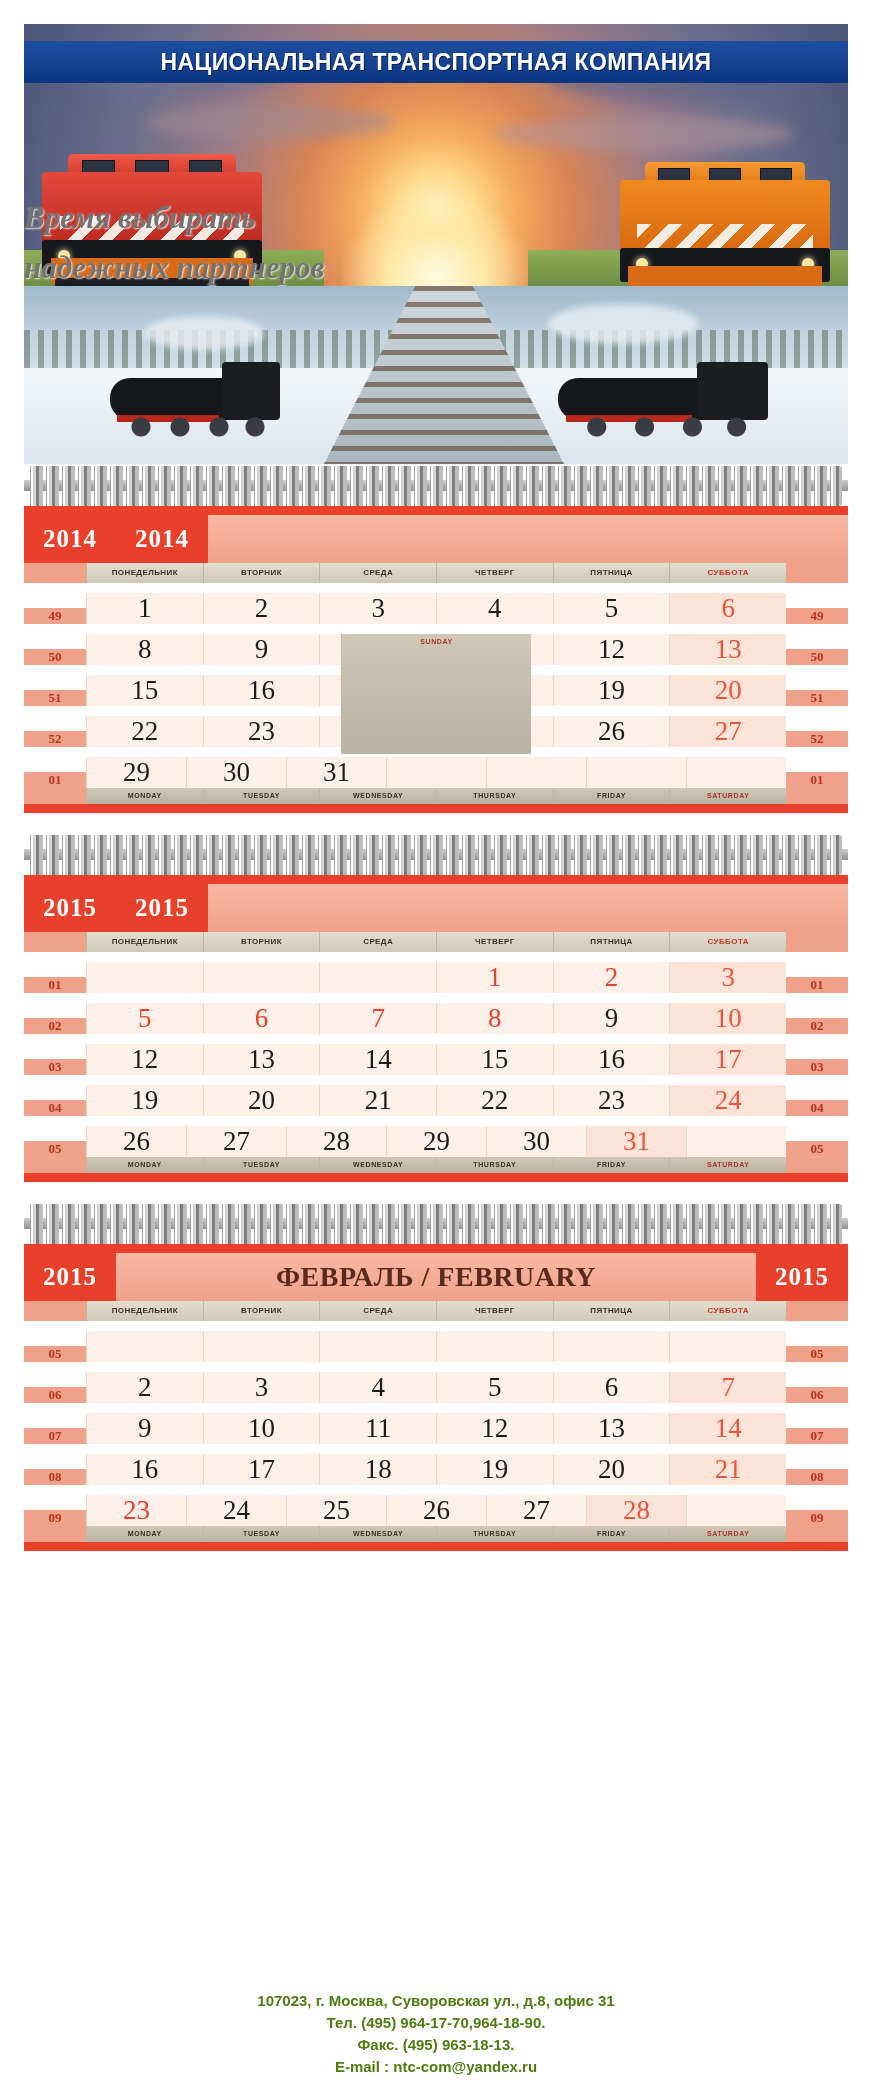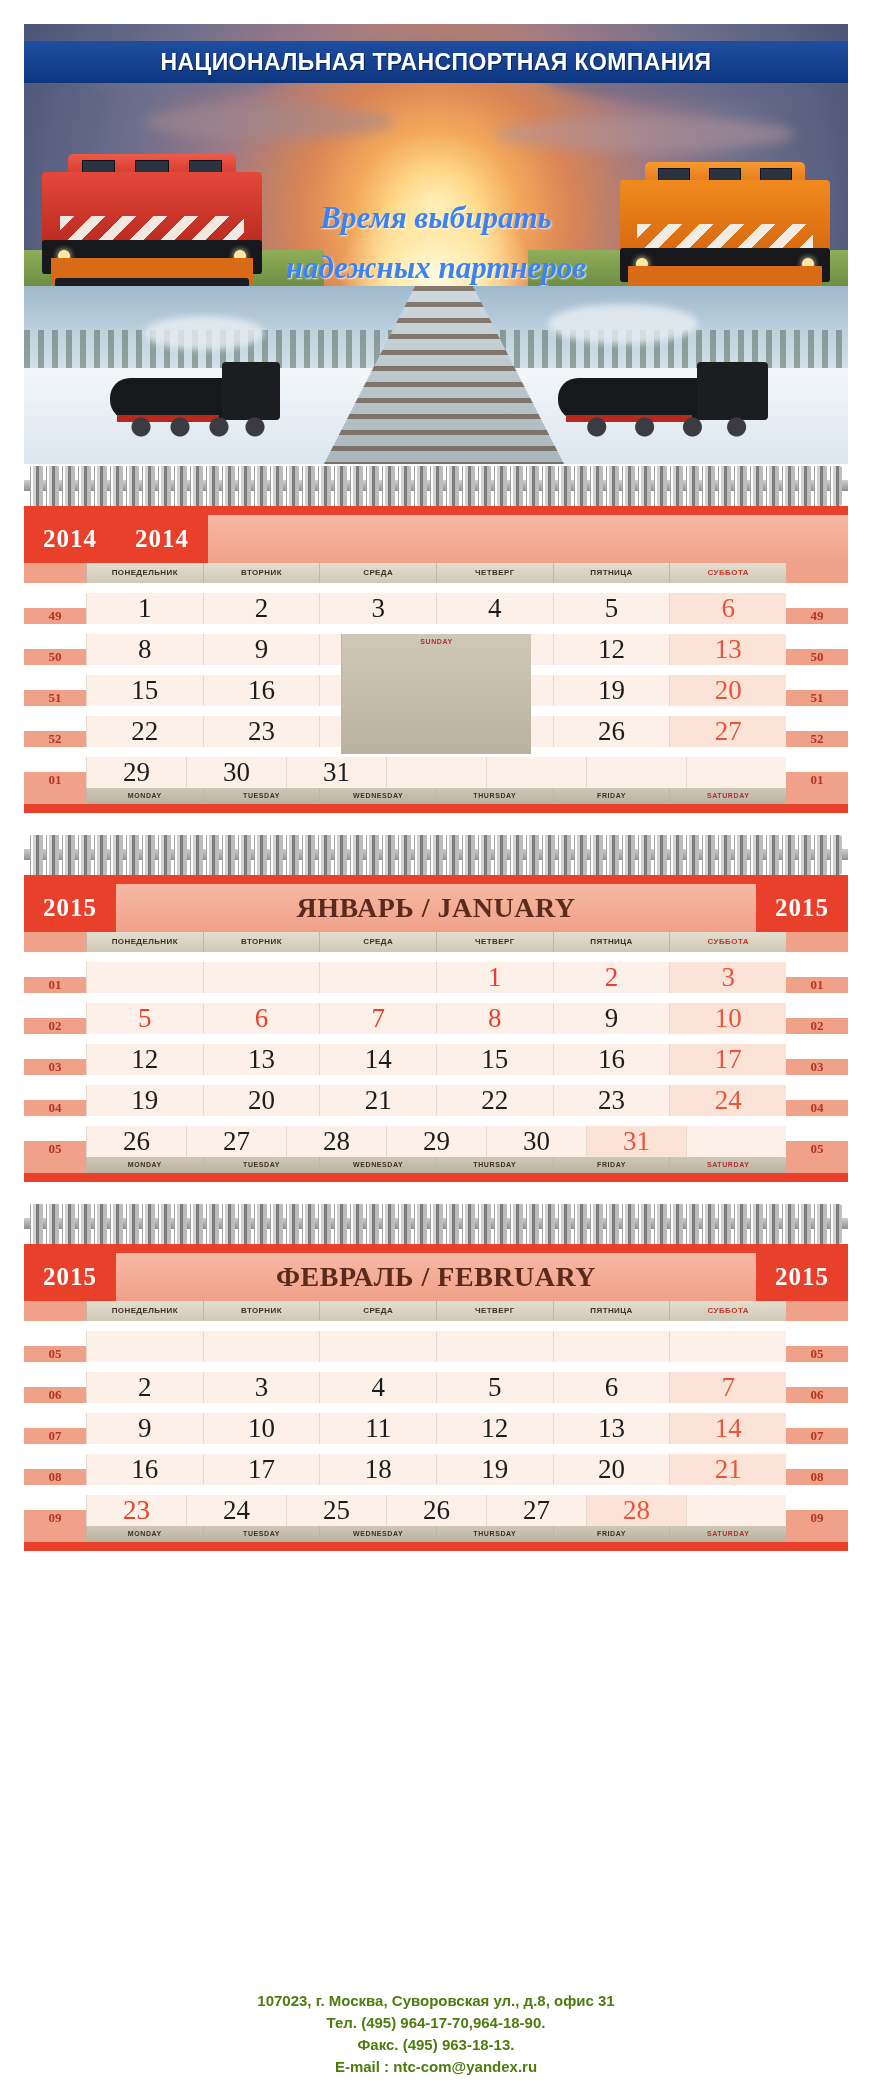--- a/index.html
+++ b/index.html
@@ -60,9 +60,9 @@
     text-shadow: 1px 1px 0 #06224f;
   }
   .slogan1, .slogan2 {
-    position:absolute; width:100%; text-align:center;
+    position:absolute; width:100%; 
     font-family:"Liberation Serif", serif; font-style:italic; font-weight:bold;
-    color:#3b82f6; text-shadow: 1px 1px 2px rgba(255,255,255,.85);
+    color:#737373; text-shadow: 1px 1px 2px rgba(255,255,255,.85);
   }
   .slogan1 { top:176px; font-size:31px; }
   .slogan2 { top:226px; font-size:31px; }

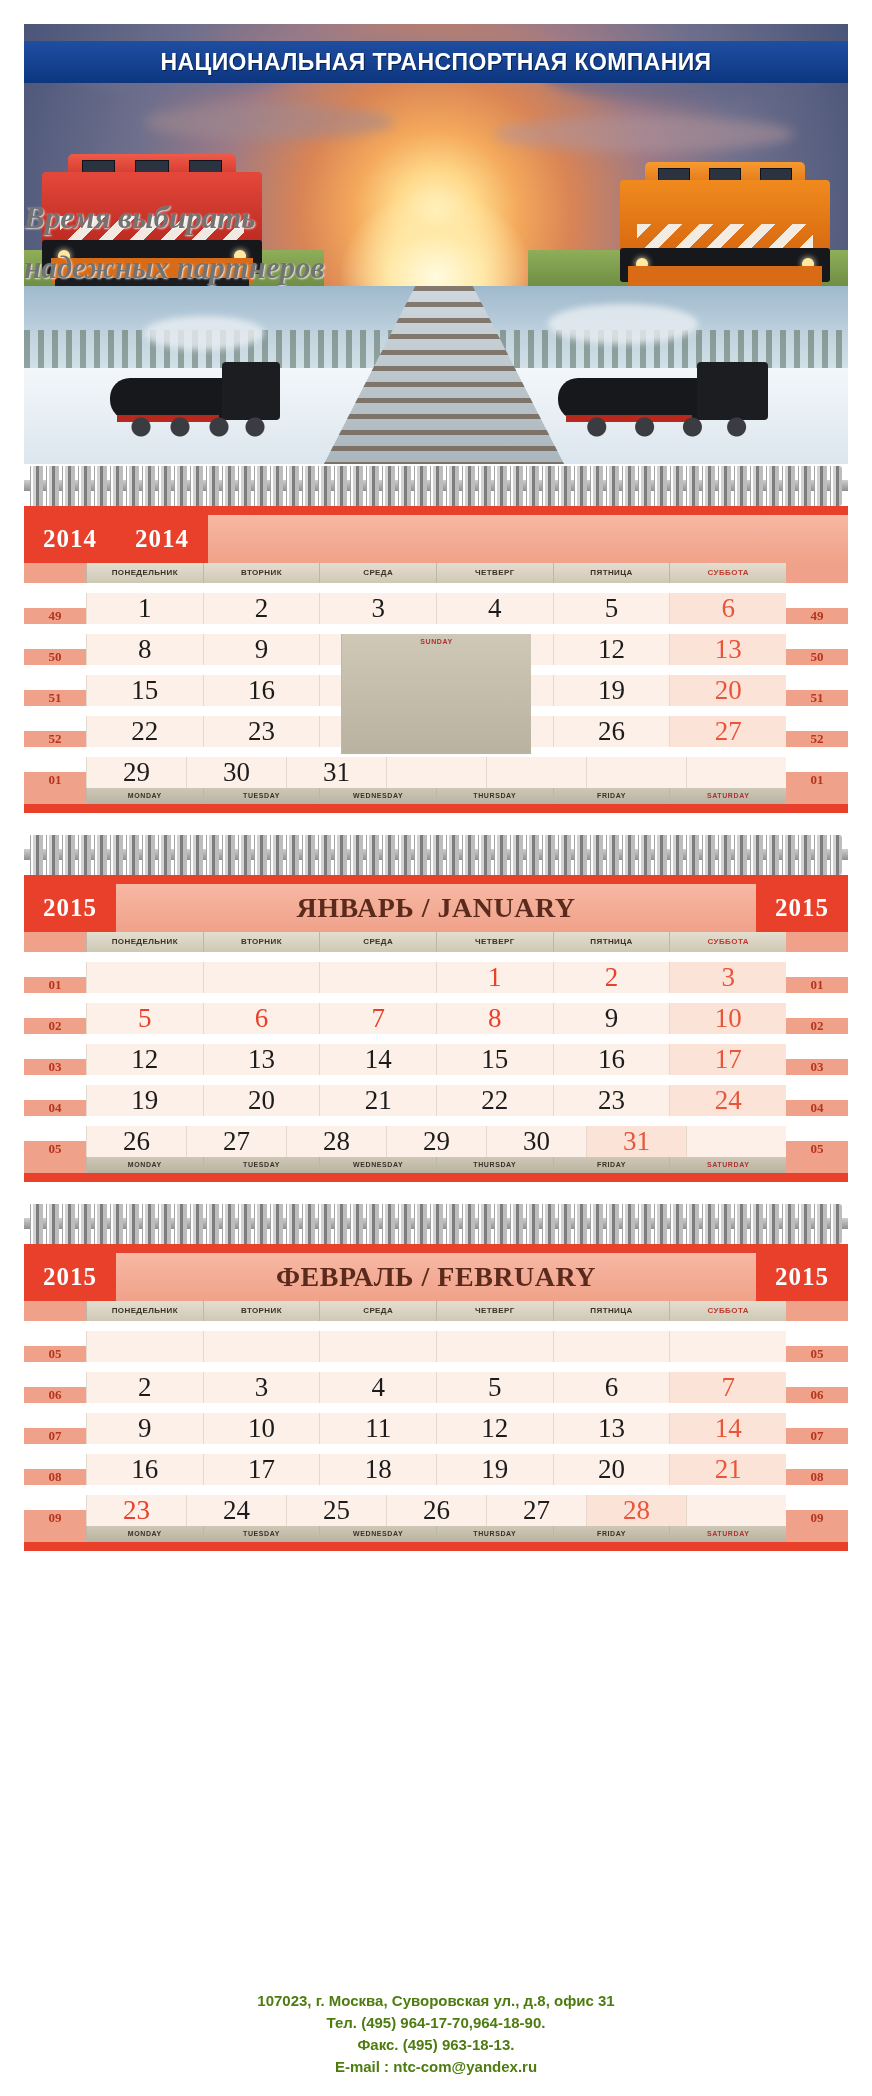--- a/index.html
+++ b/index.html
@@ -345,7 +345,6 @@
         <div class="cal-top-strip"></div>
         <div class="cal-head">
           <div class="yr">2015</div>
-          <div class="mname">ЯНВАРЬ / JANUARY</div>
           <div class="yr">2015</div>
         </div>
         <div class="hdr-row">

